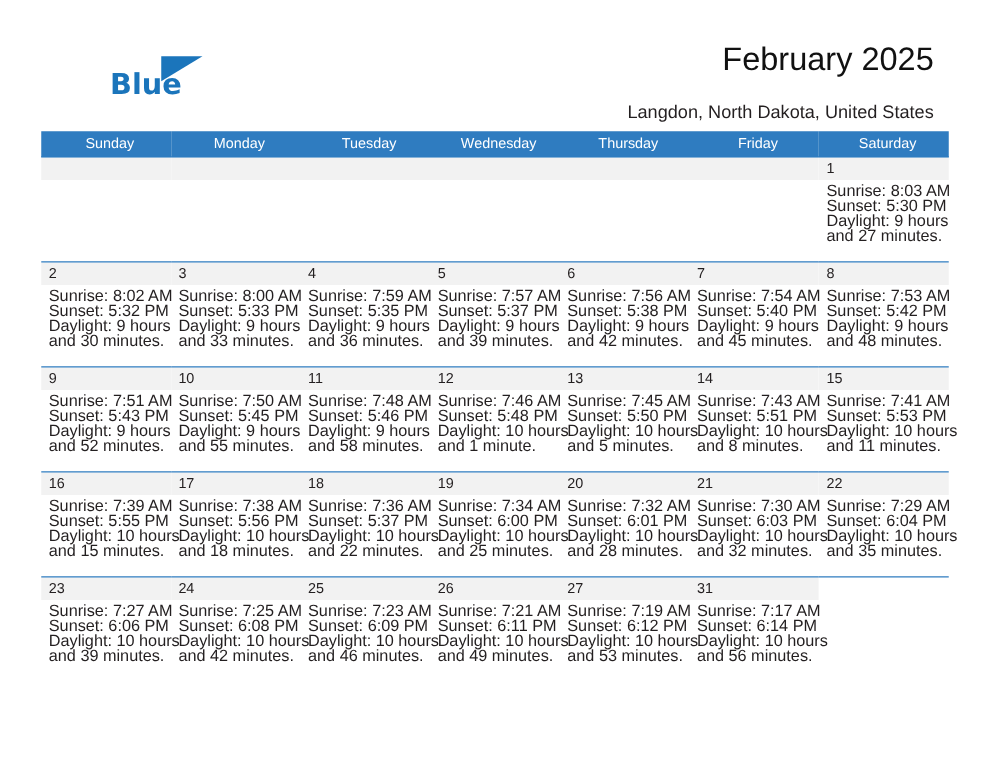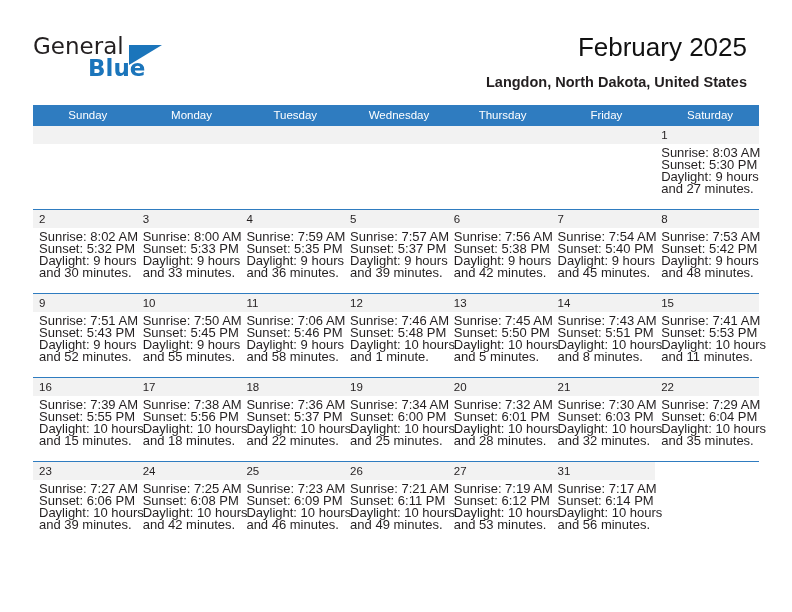--- a/index.html
+++ b/index.html
@@ -150,7 +150,6 @@
 
   <div class="header">
     <div class="brand">
-      <span class="brand-general">General</span>
       <span class="brand-tri"></span>
       <span class="brand-blue">Blue</span>
     </div>

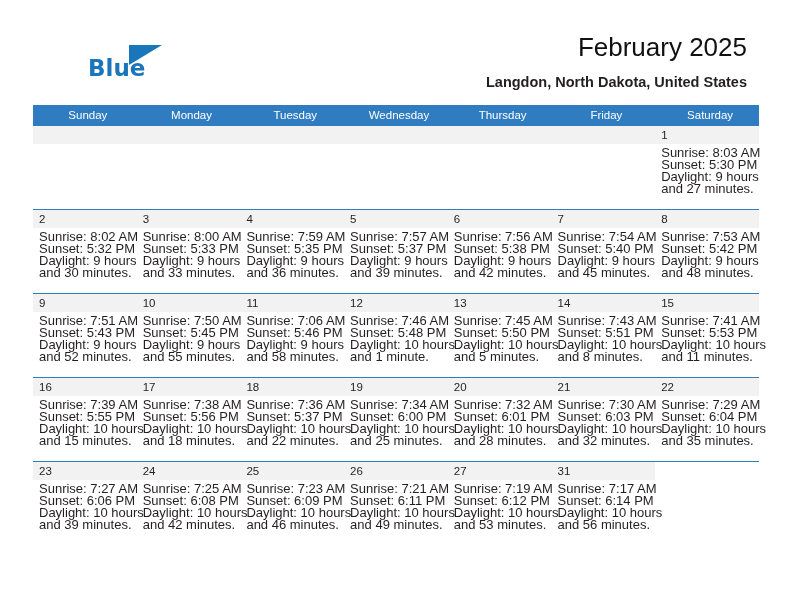--- a/index.html
+++ b/index.html
@@ -80,9 +80,9 @@
   .cal-subtitle {
     font-size: 14.5px;
     color: #231f20;
-    font-weight: 700;
+    font-weight: 400;
     line-height: 22px;
-    margin-top: 7px;
+    margin-top: 15px;
     white-space: nowrap;
   }
 

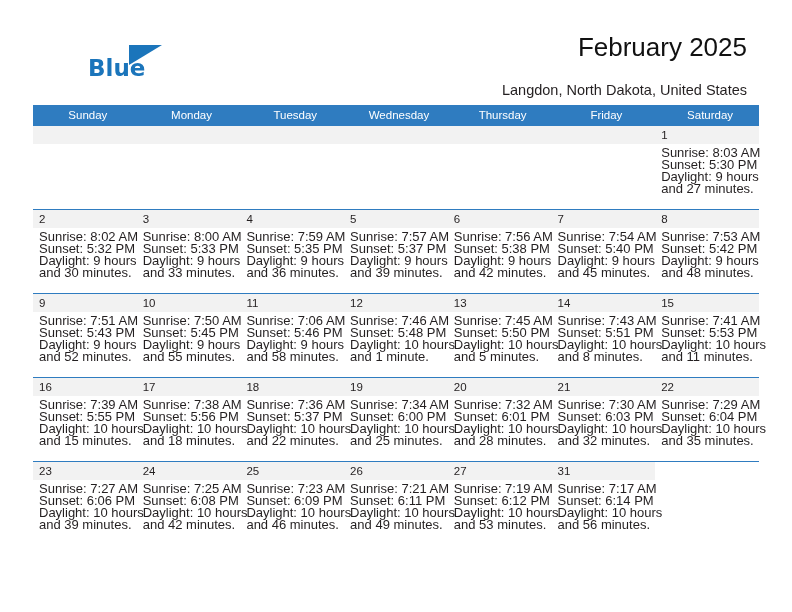--- a/index.html
+++ b/index.html
@@ -288,7 +288,7 @@
           <td>
             <span class="daynum">11</span>
             <div class="info">
-              <div>Sunrise: 7:06 AM</div>
+              <div>Sunrise: 7:48 AM</div>
               <div>Sunset: 5:46 PM</div>
               <div>Daylight: 9 hours</div>
               <div>and 58 minutes.</div>

